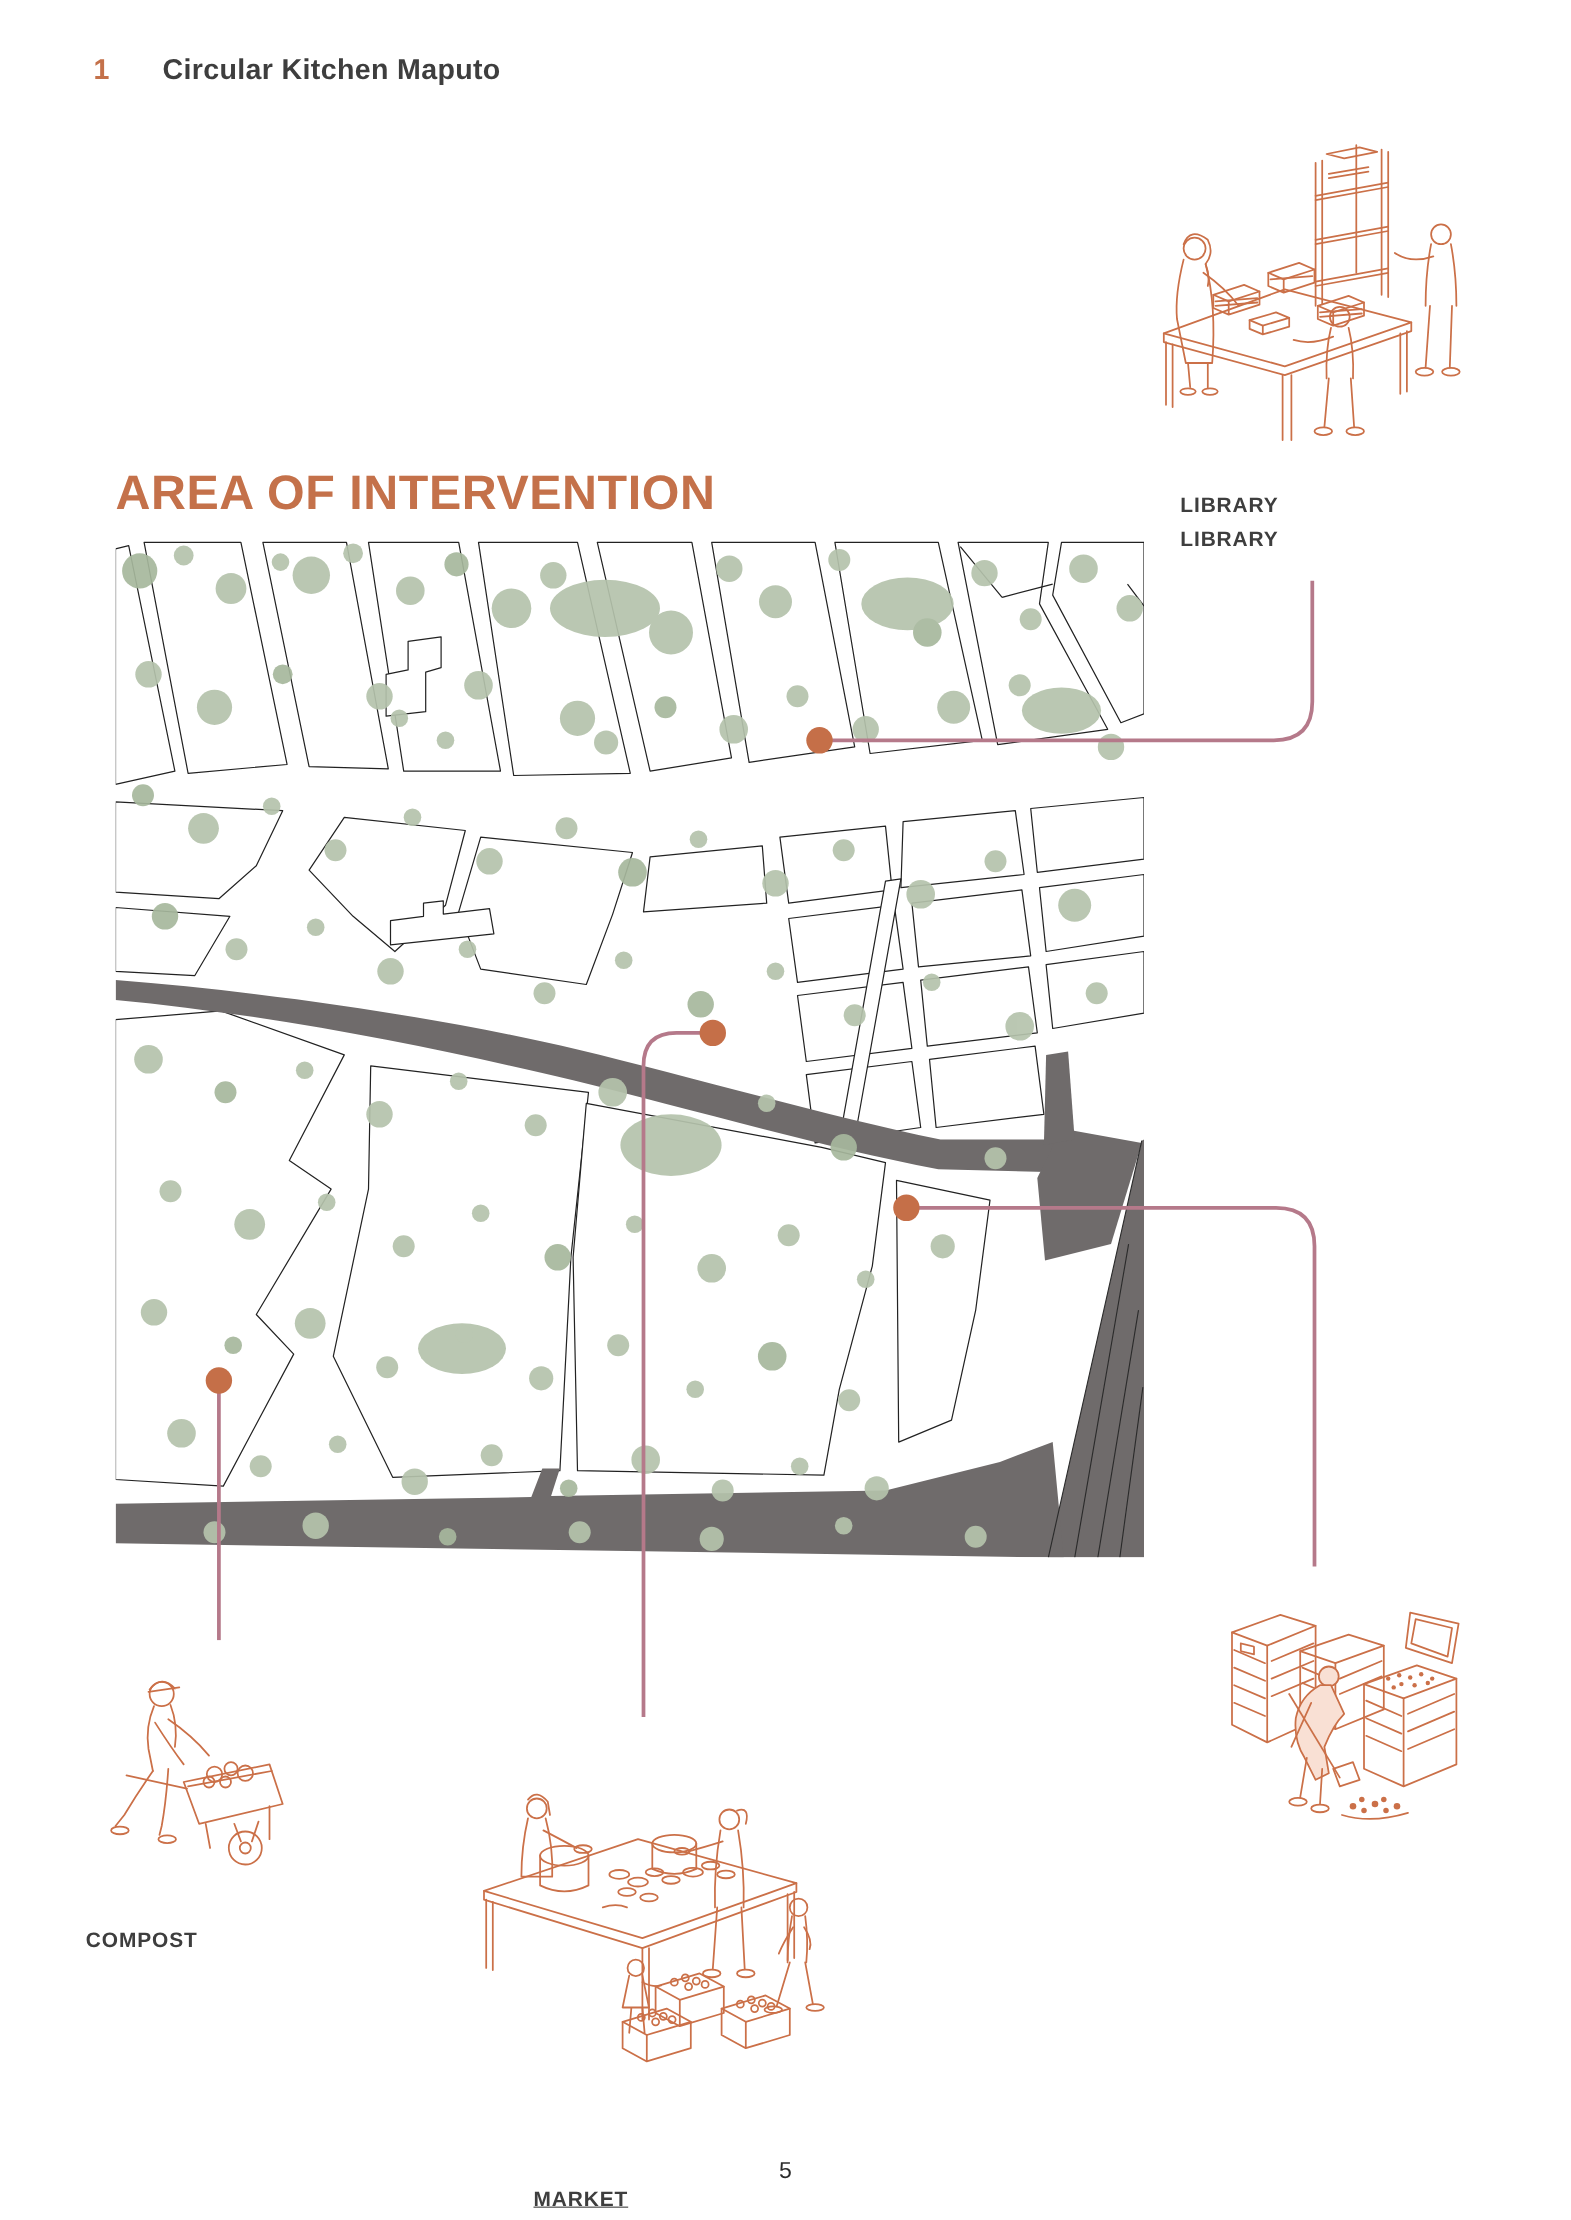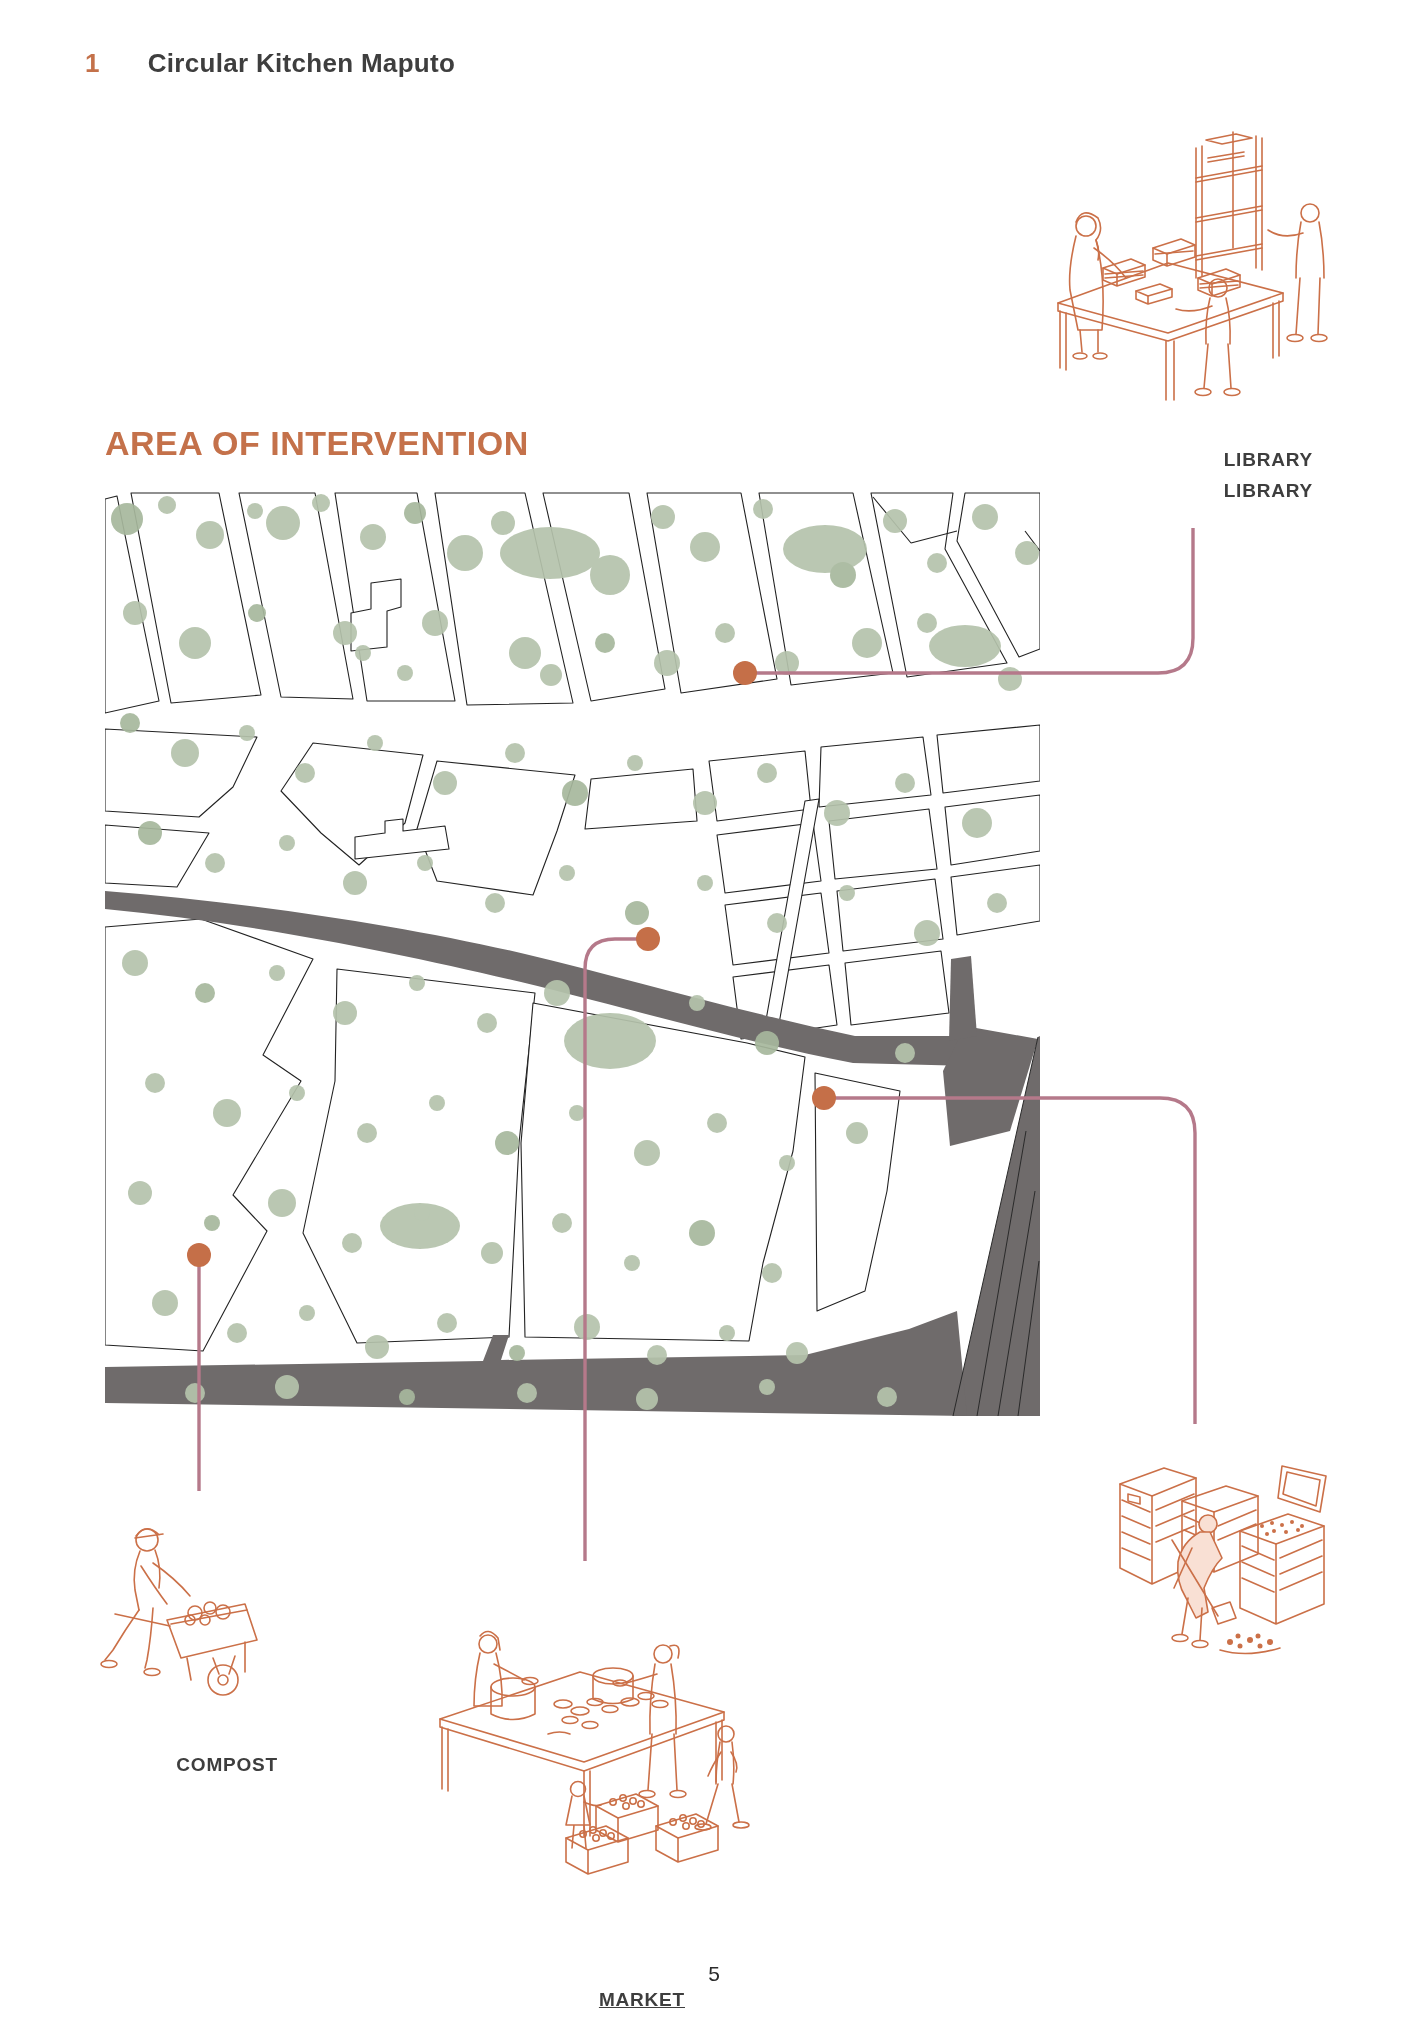--- a/index.html
+++ b/index.html
@@ -9,7 +9,7 @@
   .chapter-header{position:absolute;top:32px;left:85px;font-size:26px;font-weight:700;color:#3e3e3e;letter-spacing:.3px;}
   .chapter-header .num{color:#c4714a;margin-right:48px;}
 
-  .section-title{position:absolute;top:408px;left:105px;font-size:34px;font-weight:700;color:#c4714a;letter-spacing:.5px;}
+  .section-title{position:absolute;top:408px;left:105px;font-size:44px;font-weight:700;color:#c4714a;letter-spacing:.5px;}
 
   .map-wrap{position:absolute;left:105px;top:475px;width:935px;height:925px;overflow:hidden;background:#fff;}
   .map-wrap svg{display:block;}

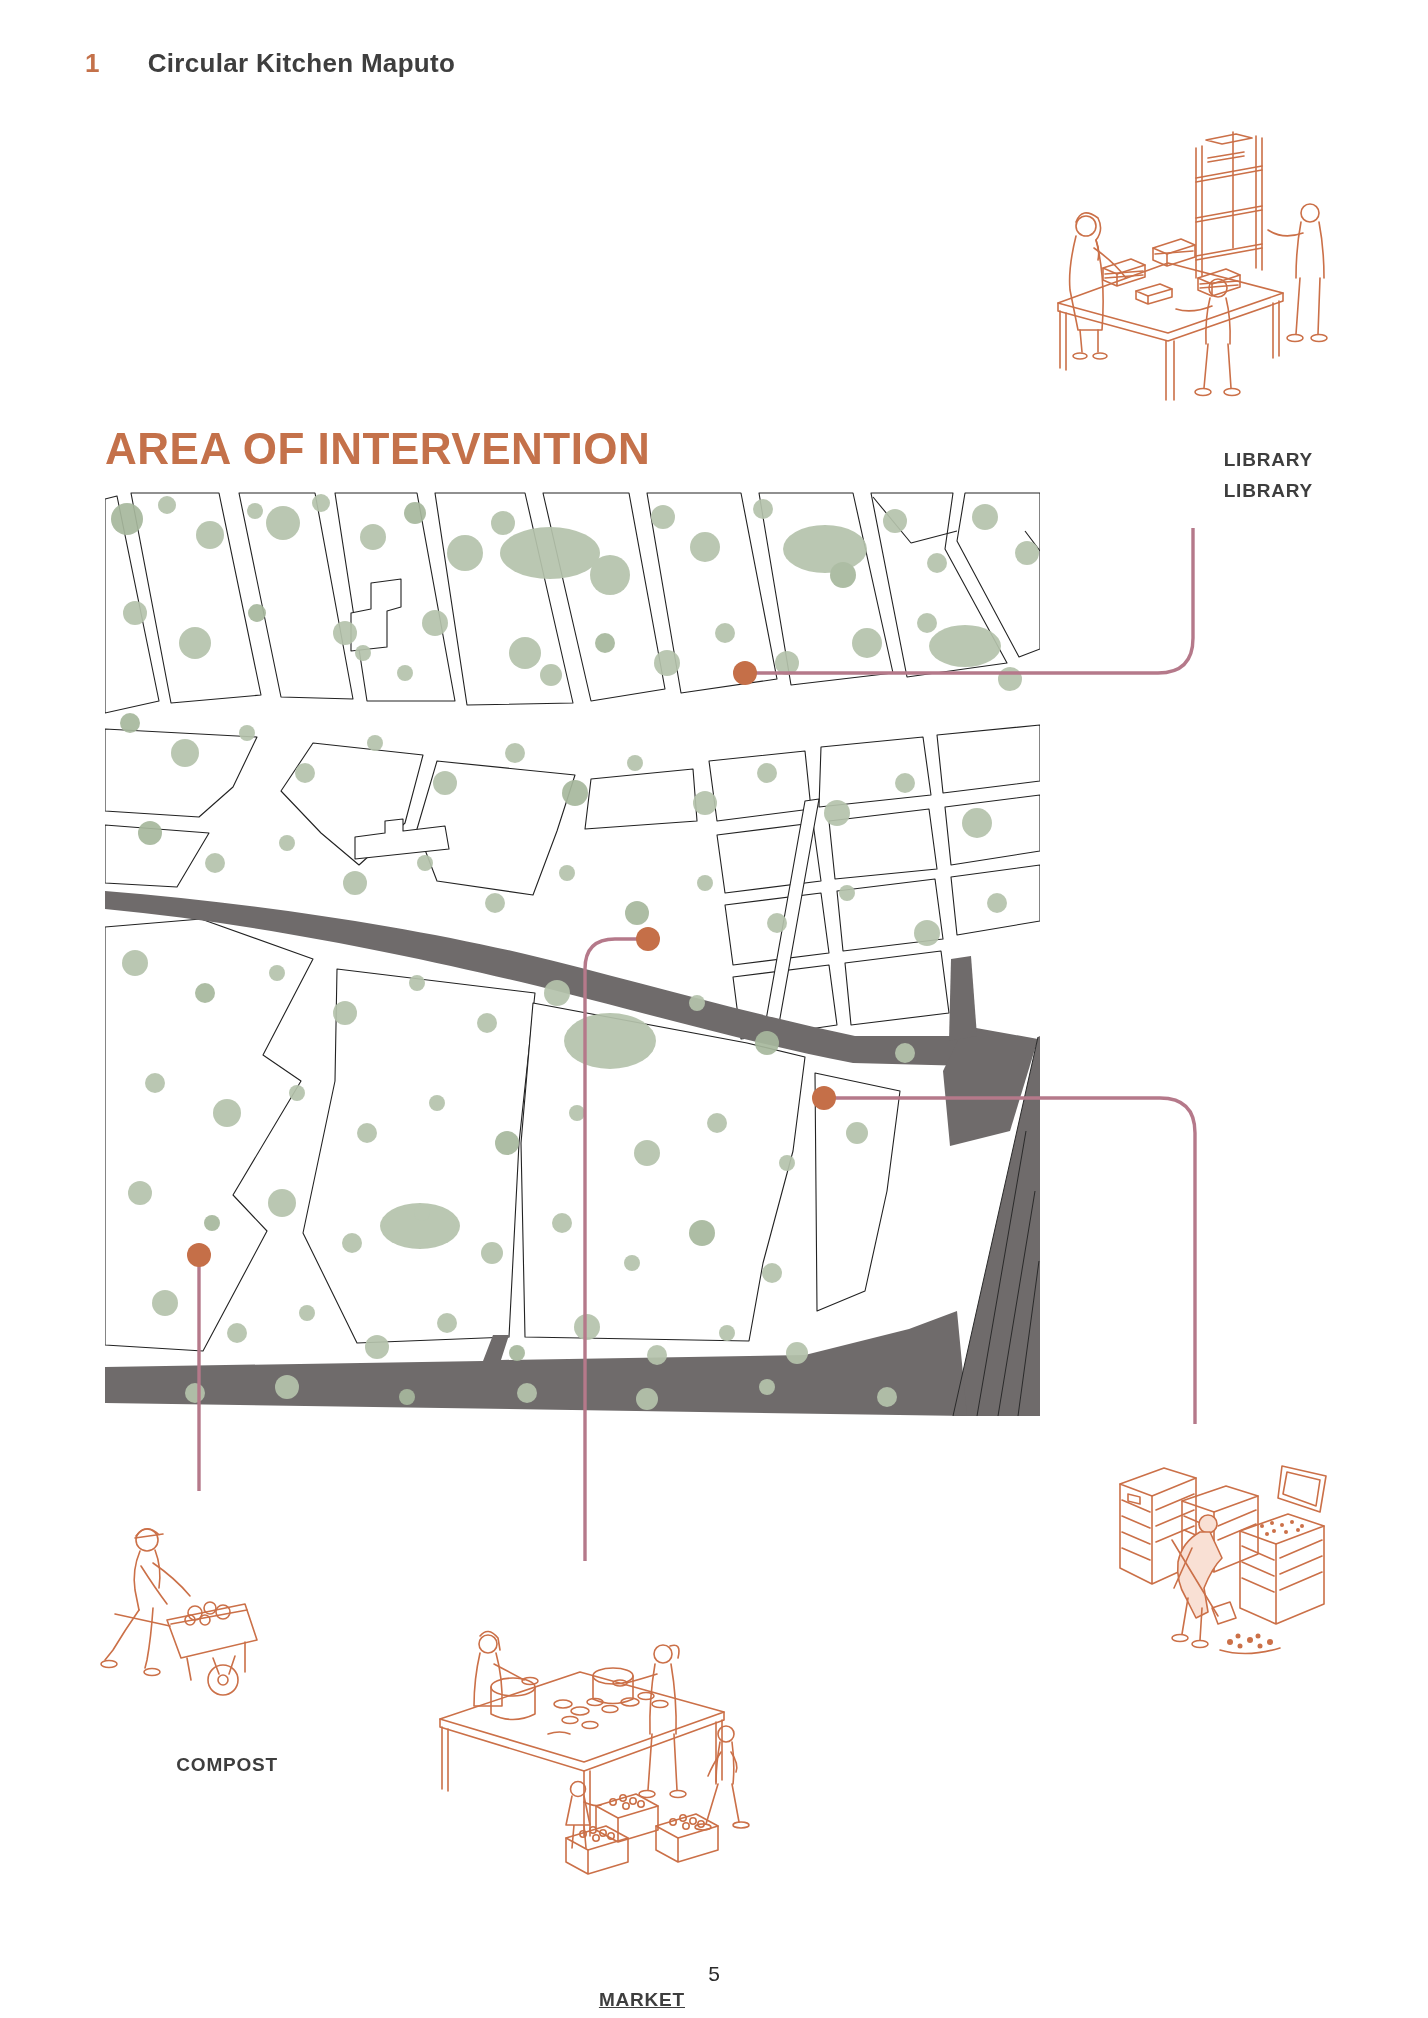--- a/index.html
+++ b/index.html
@@ -16,7 +16,7 @@
 
   .overlay{position:absolute;left:0;top:0;width:1428px;height:2018px;pointer-events:none;}
 
-  .callout-label{position:absolute;color:#3e3e3e;font-size:19px;font-weight:700;letter-spacing:.8px;text-align:right;line-height:31px;}
+  .callout-label{position:absolute;color:#3e3e3e;font-size:19px;font-weight:700;letter-spacing:.8px;text-align:left;line-height:31px;}
   .lbl-library{left:1073px;top:428px;width:240px;}
   .lbl-fields{left:78px;top:1733px;width:200px;}
   .lbl-market{left:485px;top:1968px;width:200px;text-decoration:underline;}

